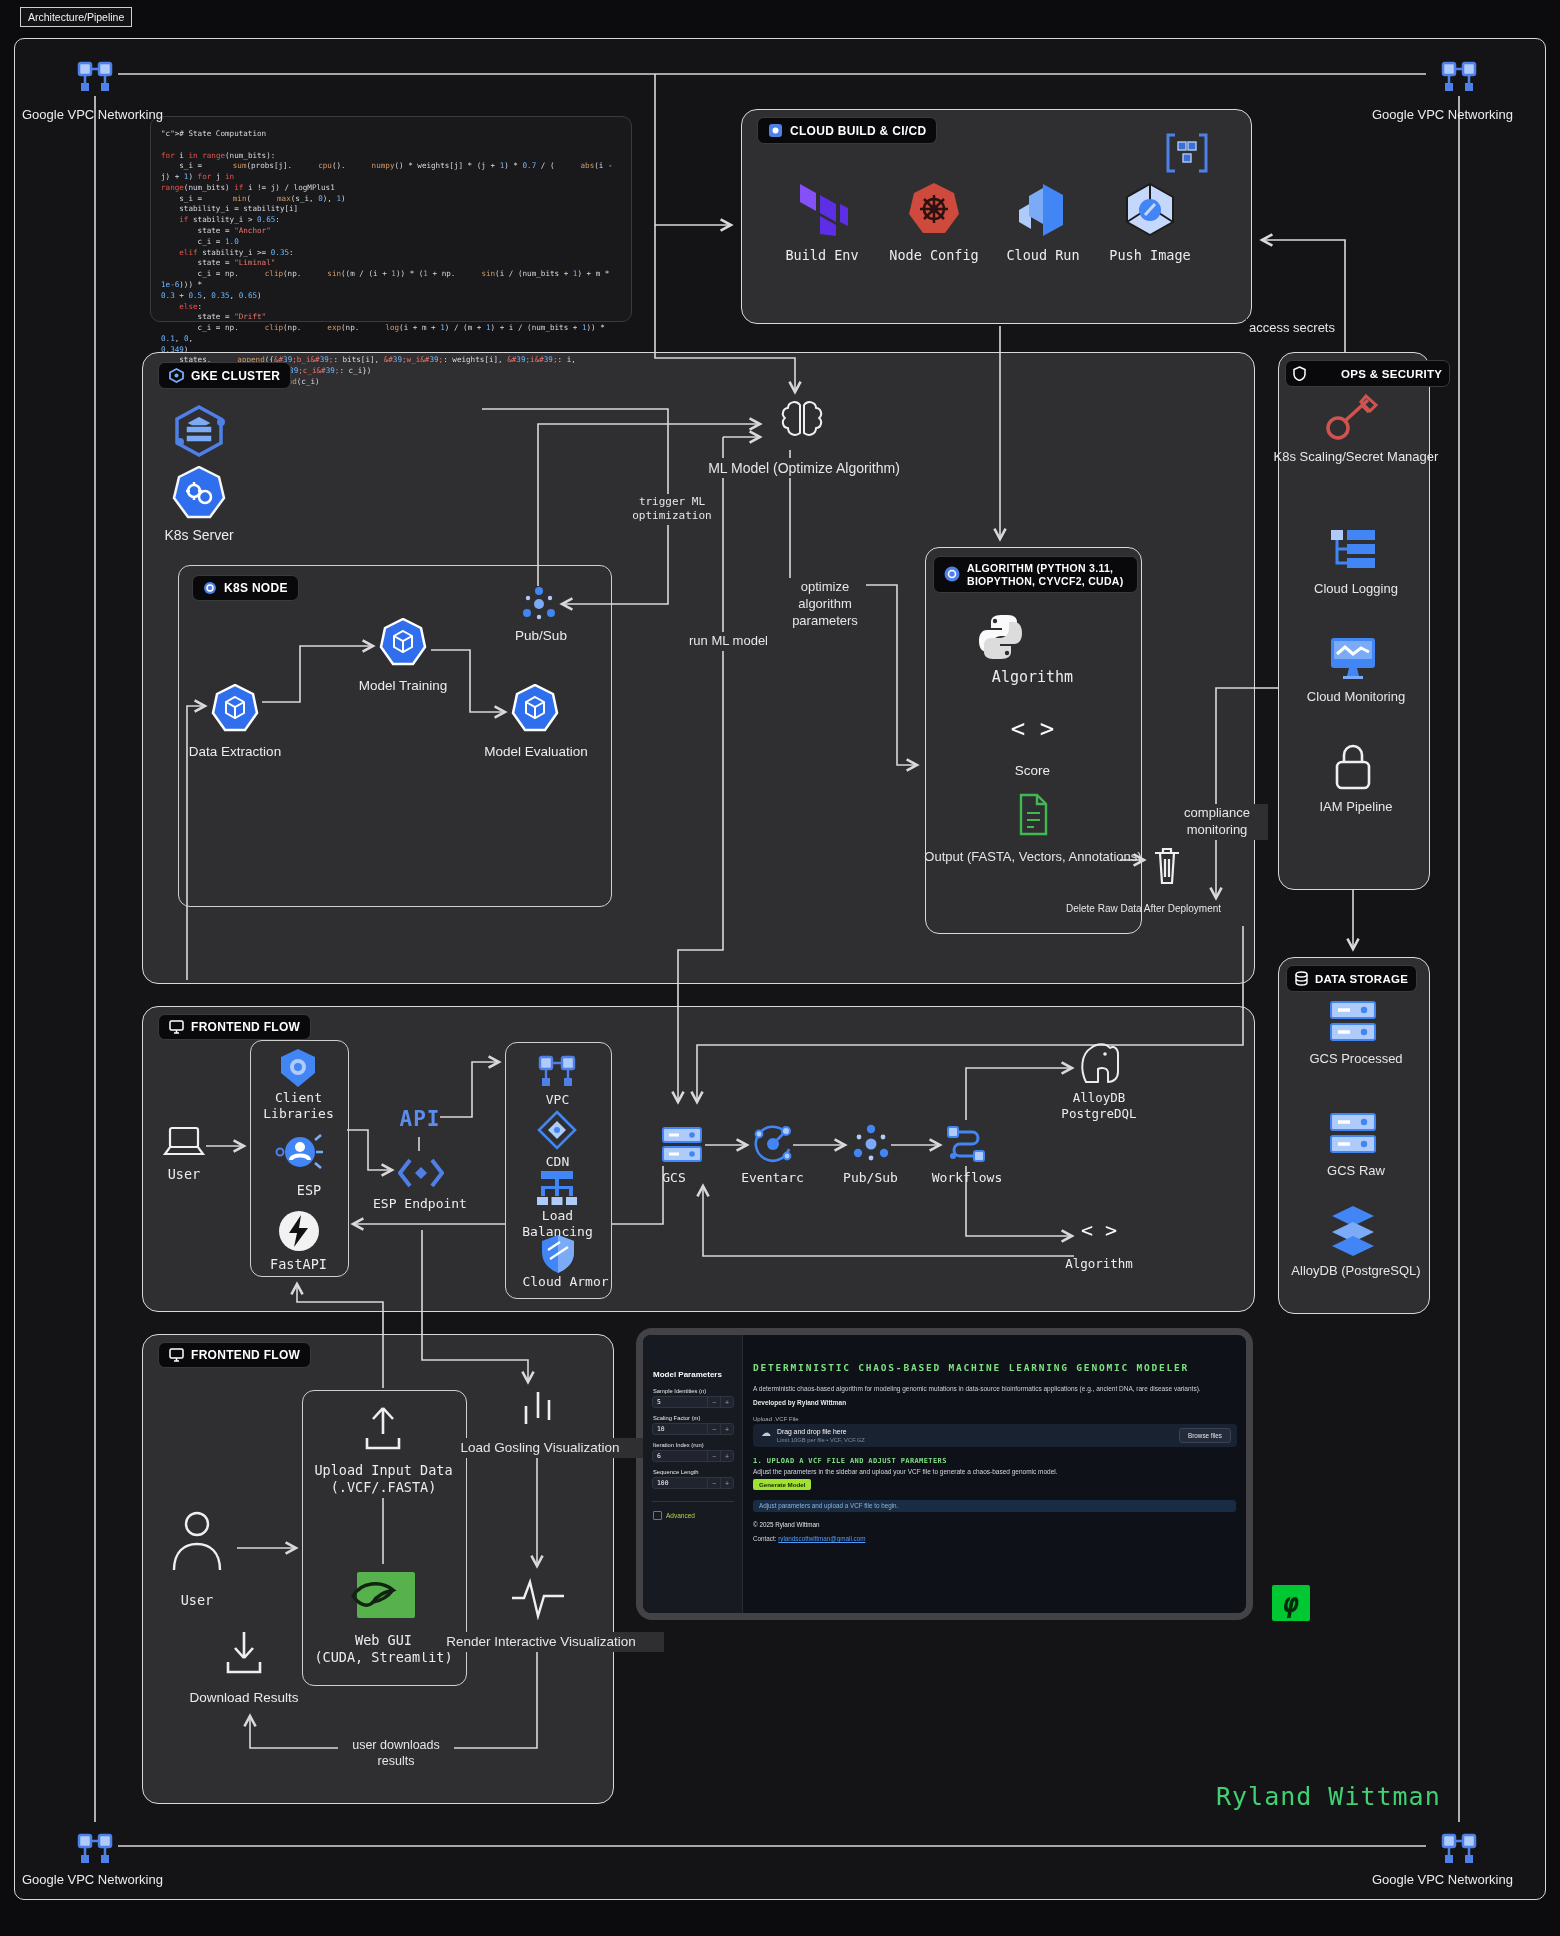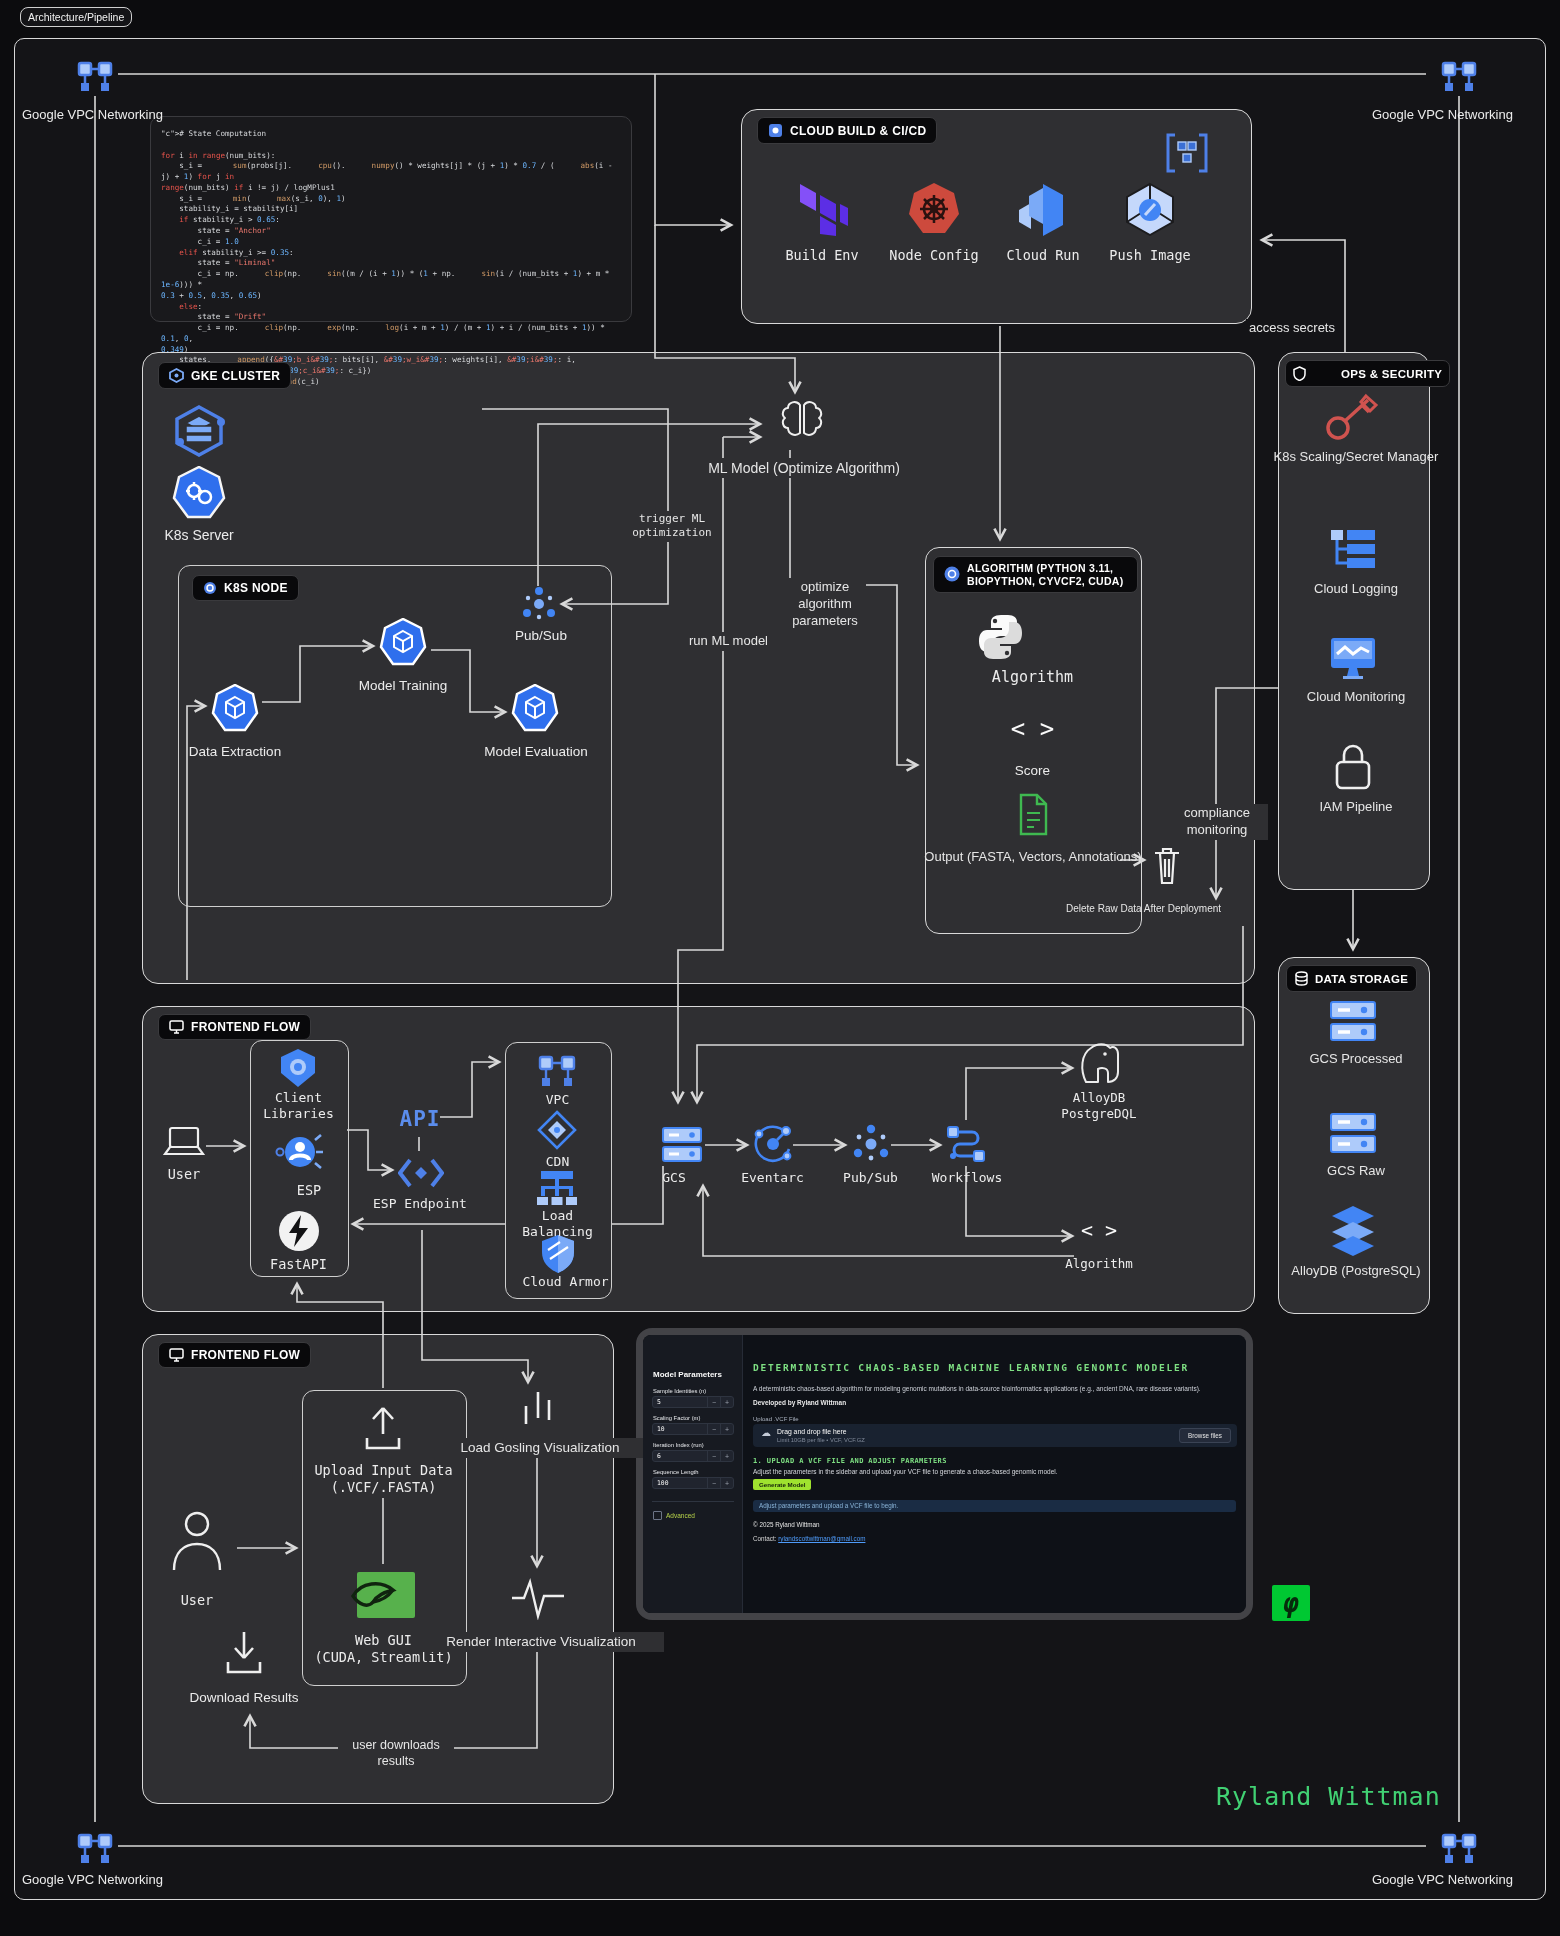--- a/index.html
+++ b/index.html
@@ -43,7 +43,7 @@
 
 <div class="abs" style="left:14px;top:38px;width:1530px;height:1860px;border:1px solid #d8d8d8;border-radius:10px;background:#141417;"></div>
 
-<div class="abs sans" style="left:20px;top:7px;border:1px solid #cfcfcf;border-radius:8px;background:#141417;
+<div class="abs sans" style="left:20px;top:7px;border:1px solid #cfcfcf;border-radius:0;background:#141417;
             padding:3px 7px;font-size:10.5px;color:#f2f2f2;z-index:7;">Architecture/Pipeline</div>
 
 <svg id="wires" width="1560" height="1936">

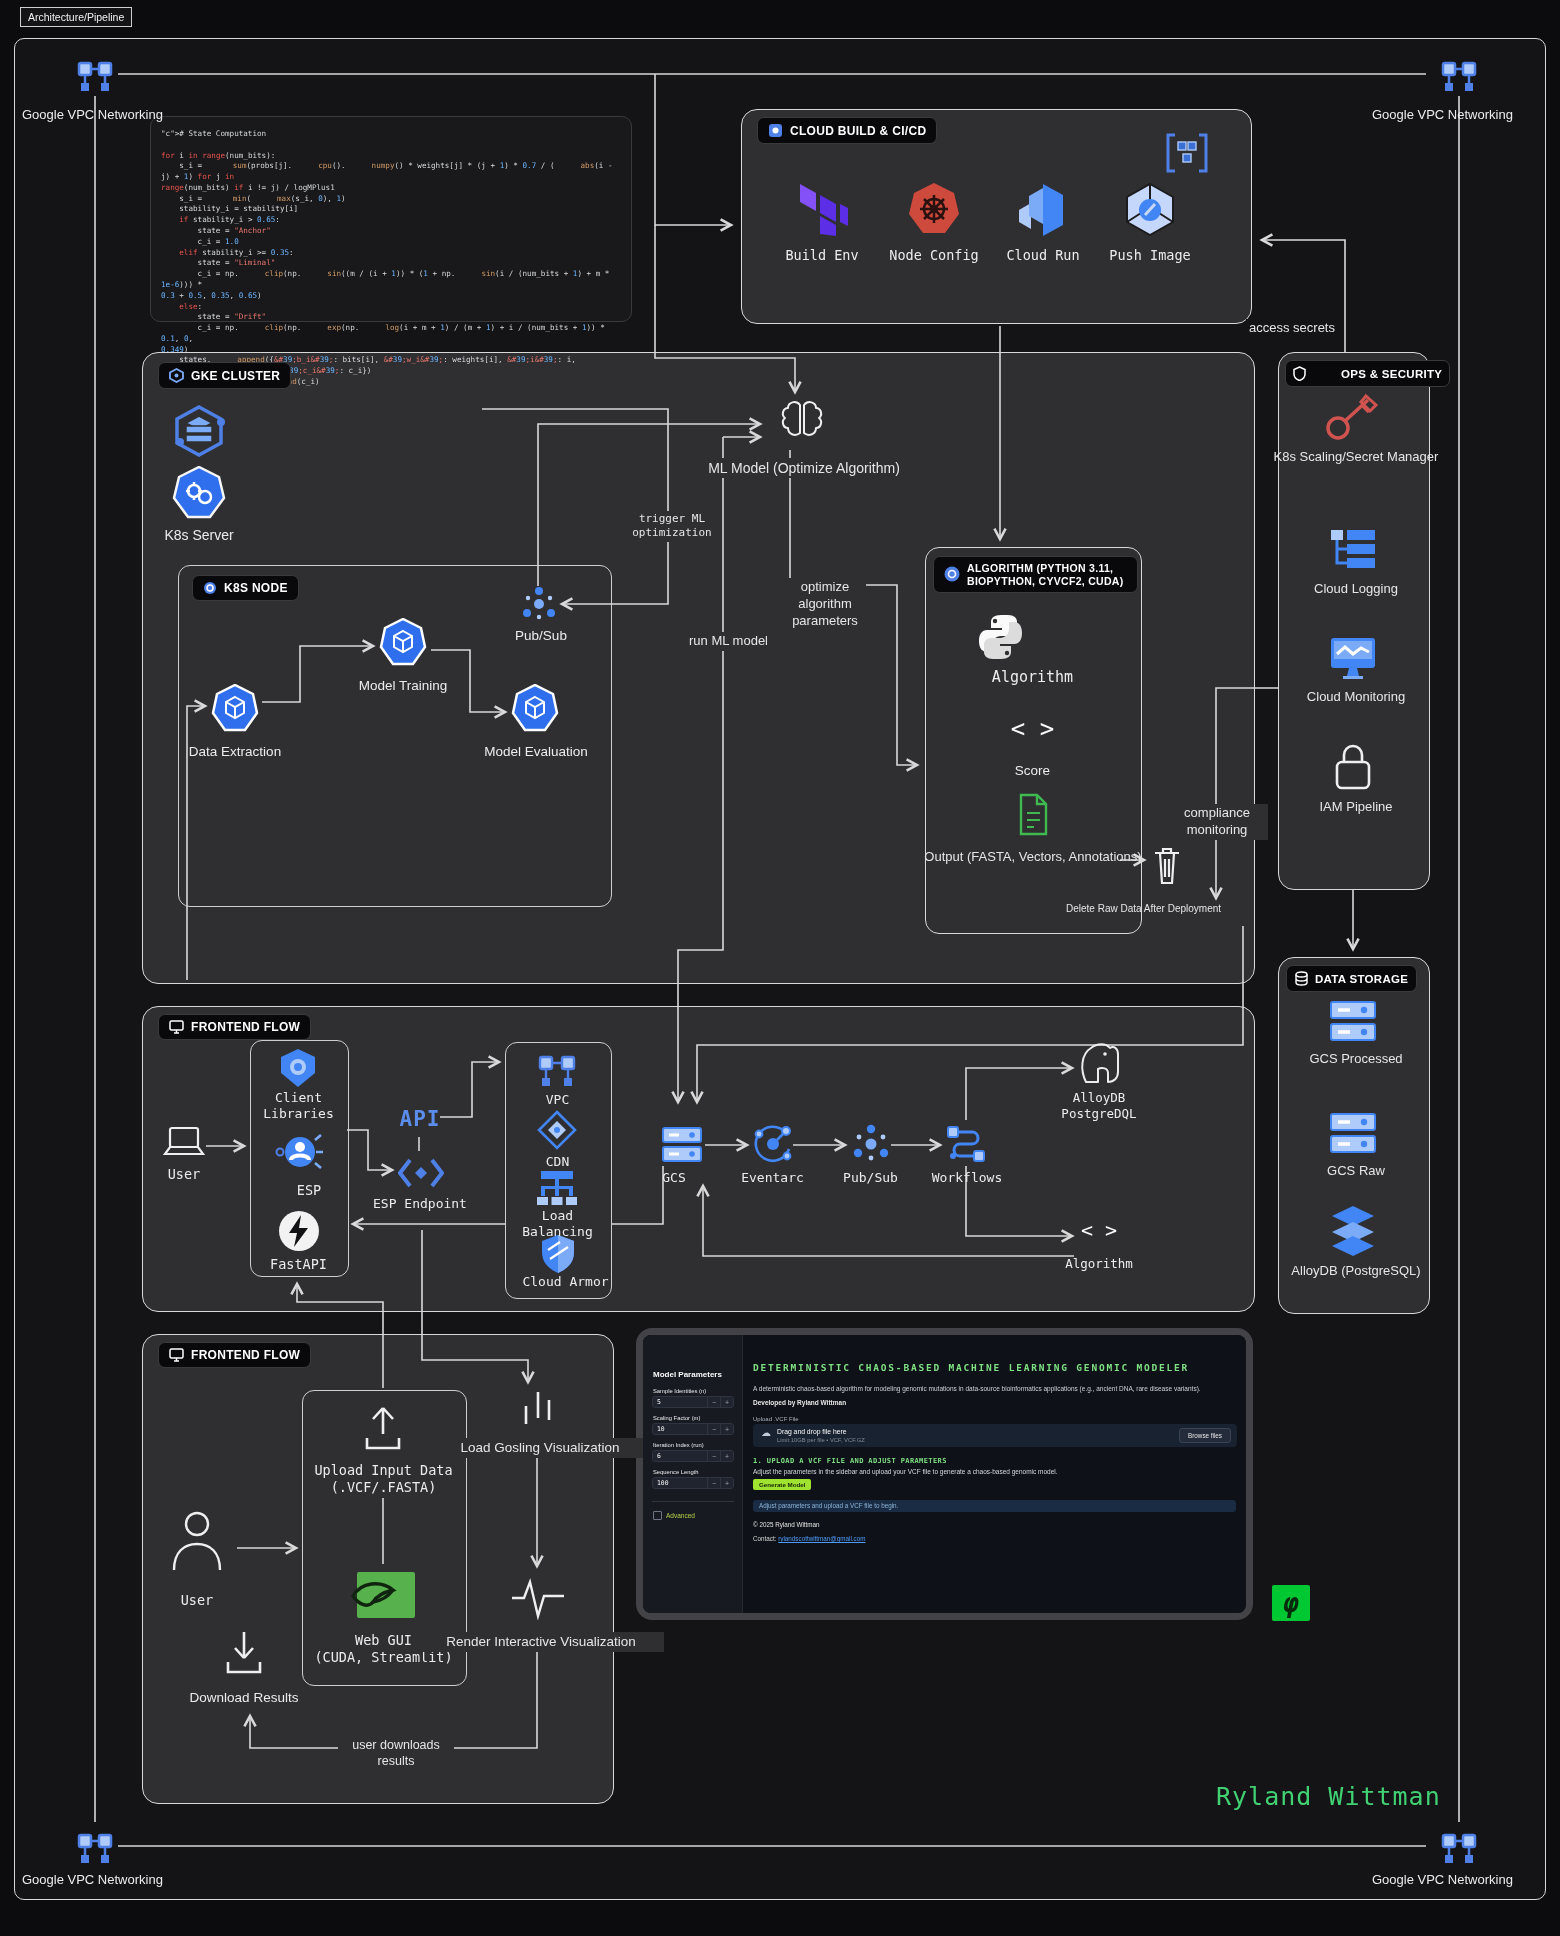--- a/index.html
+++ b/index.html
@@ -310,7 +310,7 @@
 </div>
 <div class="el sans" style="left:671px;top:458px;width:260px;font-size:14px;background:#2f2f32;">ML Model (Optimize Algorithm)</div>
 
-<div class="el mono" style="left:628px;top:494px;width:82px;font-size:11px;margin-top:17px;">trigger ML
+<div class="el mono" style="left:628px;top:494px;width:82px;font-size:11px;">trigger ML
 optimization</div>
 <div class="el sans" style="left:686px;top:632px;white-space:nowrap;">run ML model</div>
 <div class="el sans" style="left:784px;top:578px;width:76px;">optimize

